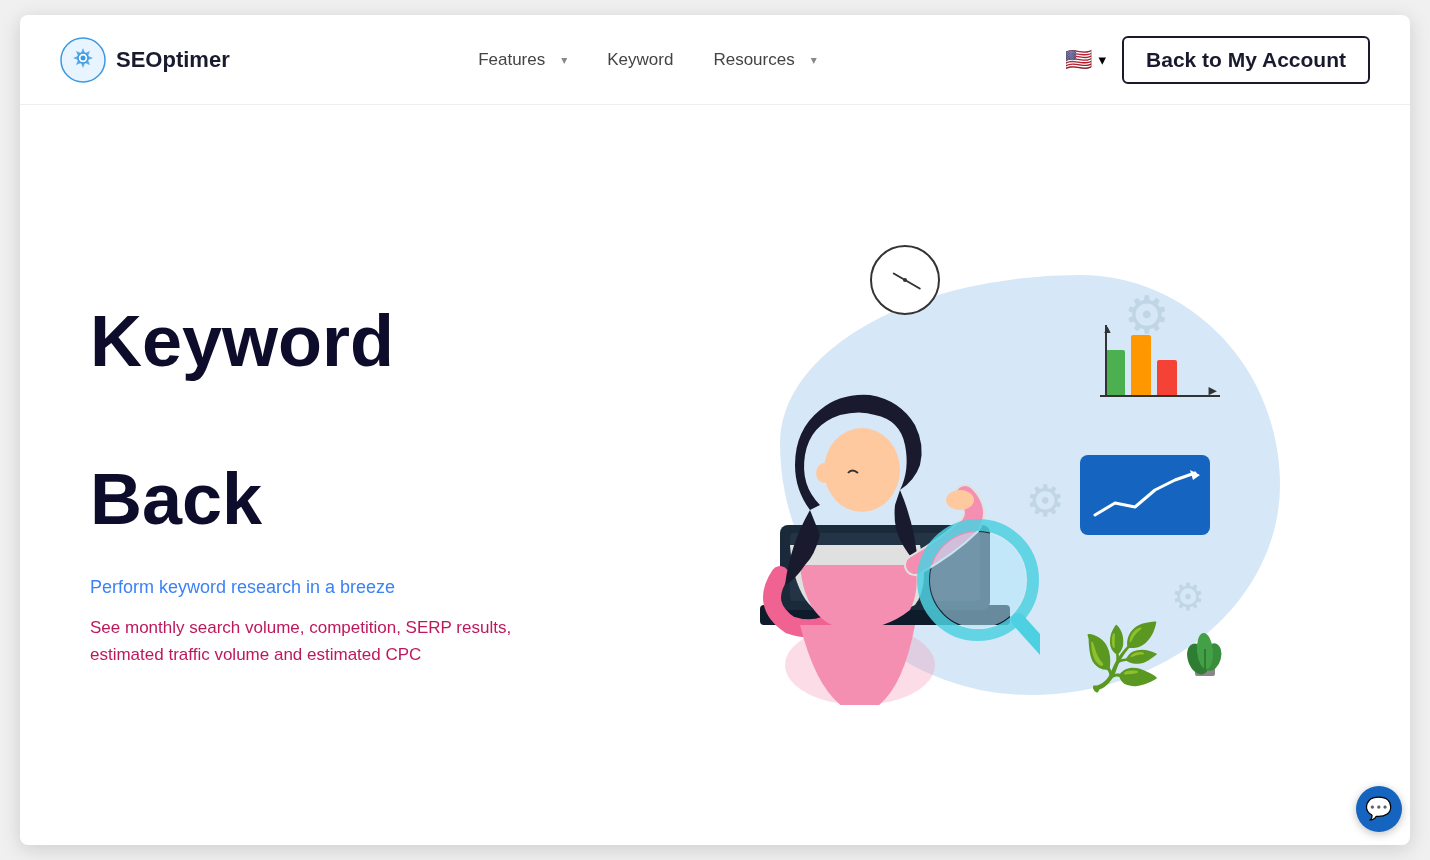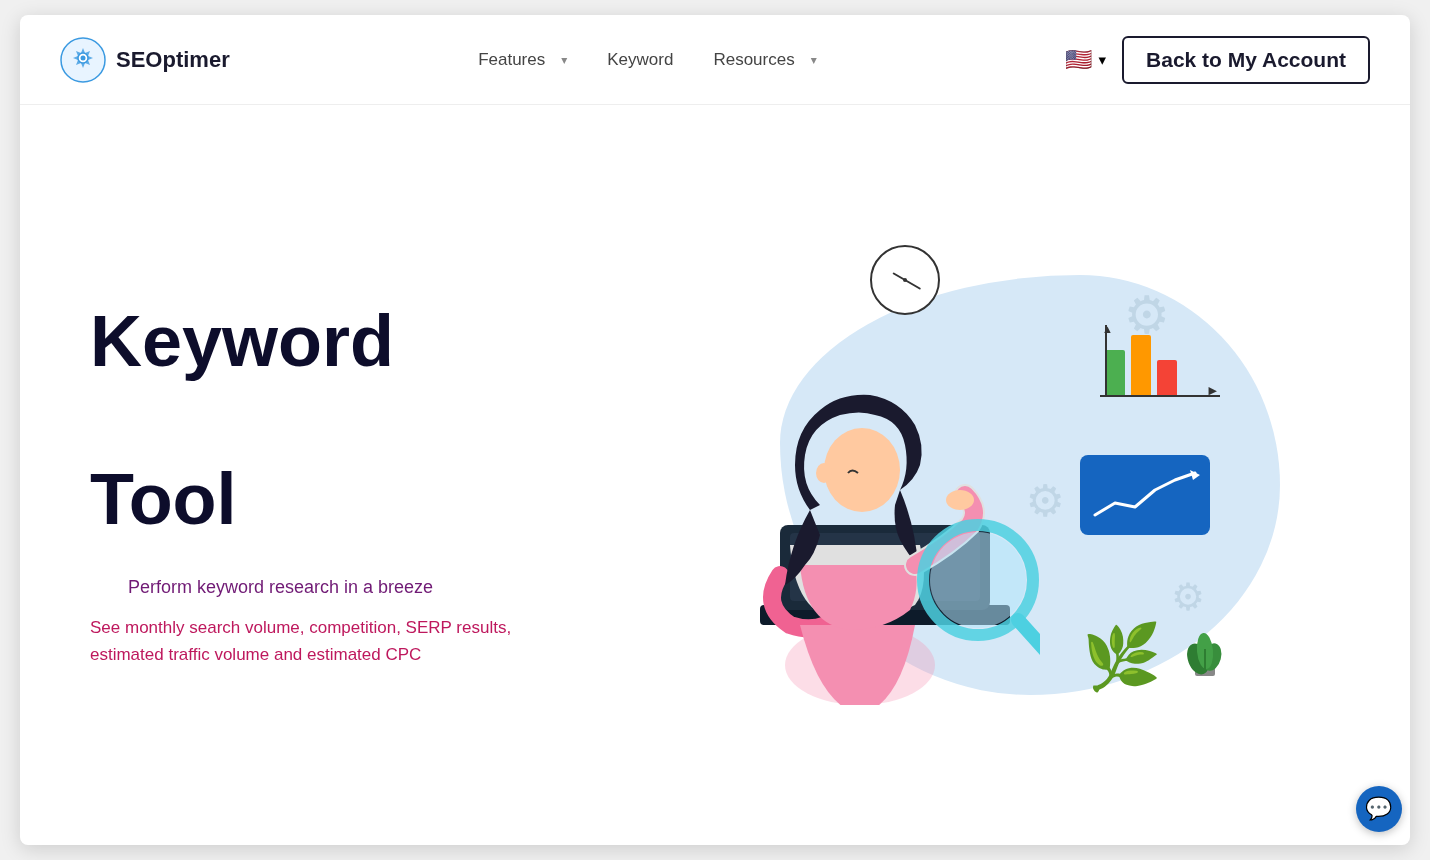--- a/index.html
+++ b/index.html
@@ -397,7 +397,7 @@
       <h1 class="hero-title">
         <span>Keyword</span><br>
         <br>
-        <span>Tool</span>
+        <span>Back</span>
       </h1>
       <p class="hero-subtitle">Perform keyword research in a breeze</p>
       <p class="hero-desc">See monthly search volume, competition, SERP results, estimated traffic volume and estimated CPC</p>

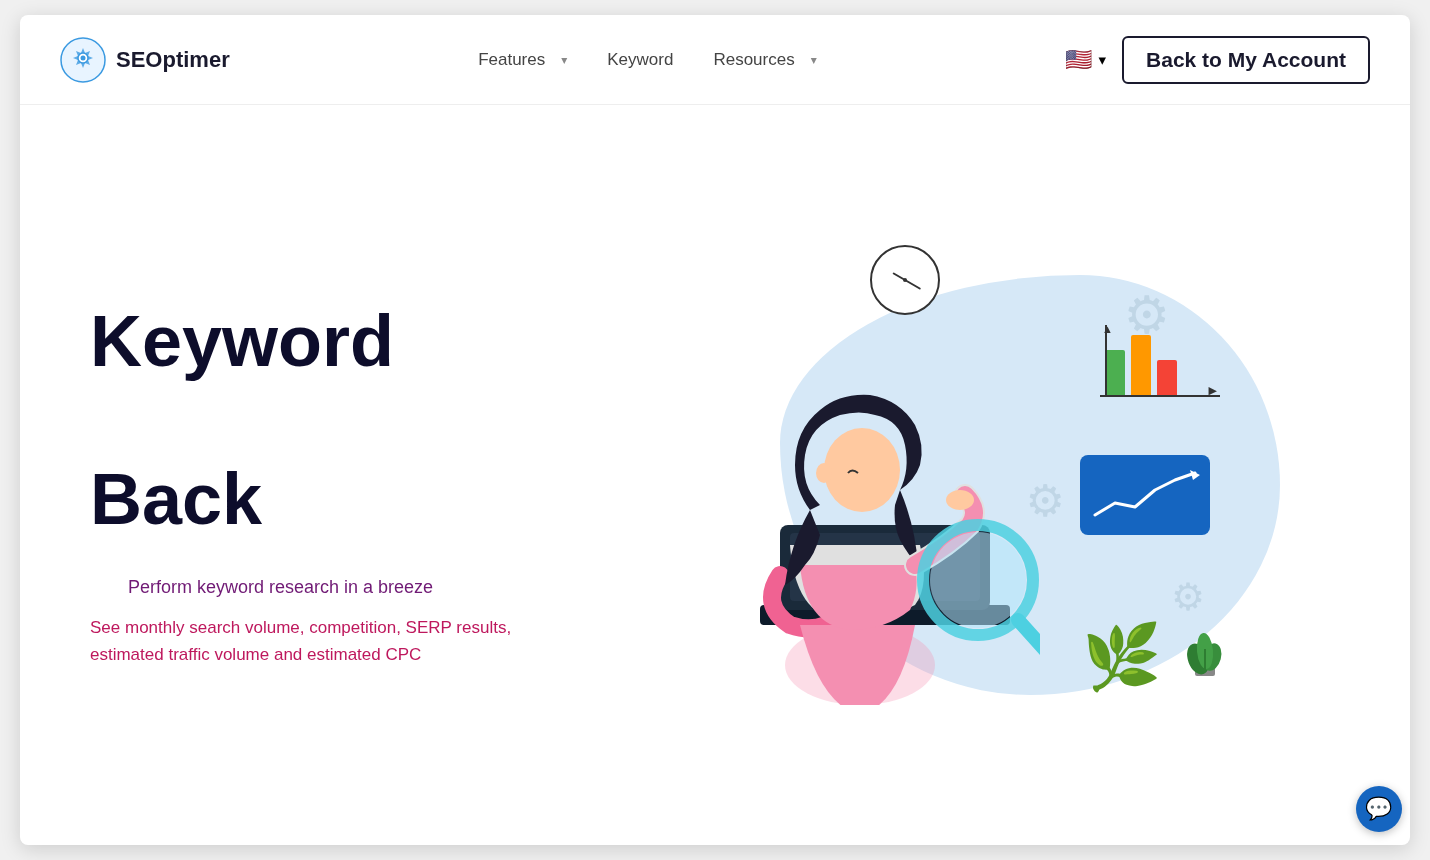--- a/index.html
+++ b/index.html
@@ -135,11 +135,10 @@
     }
     .hero-subtitle {
       font-size: 18px;
-      color: #701a75;
+      color: #3b82f6;
       margin-top: 30px;
       margin-bottom: 16px;
       font-weight: 400;
-      margin-left: 38px;
     }
     .hero-desc {
       font-size: 17px;

